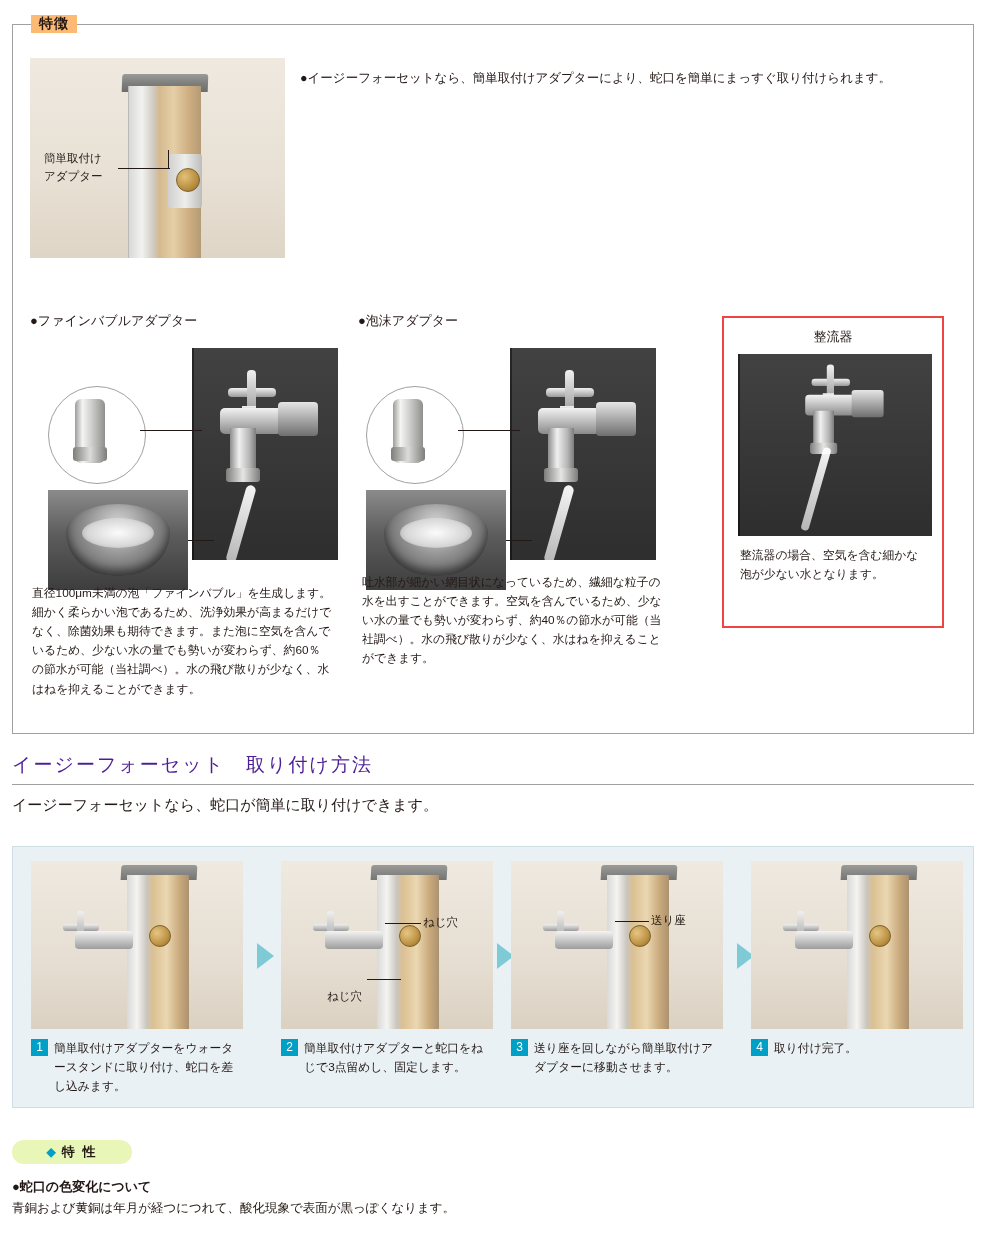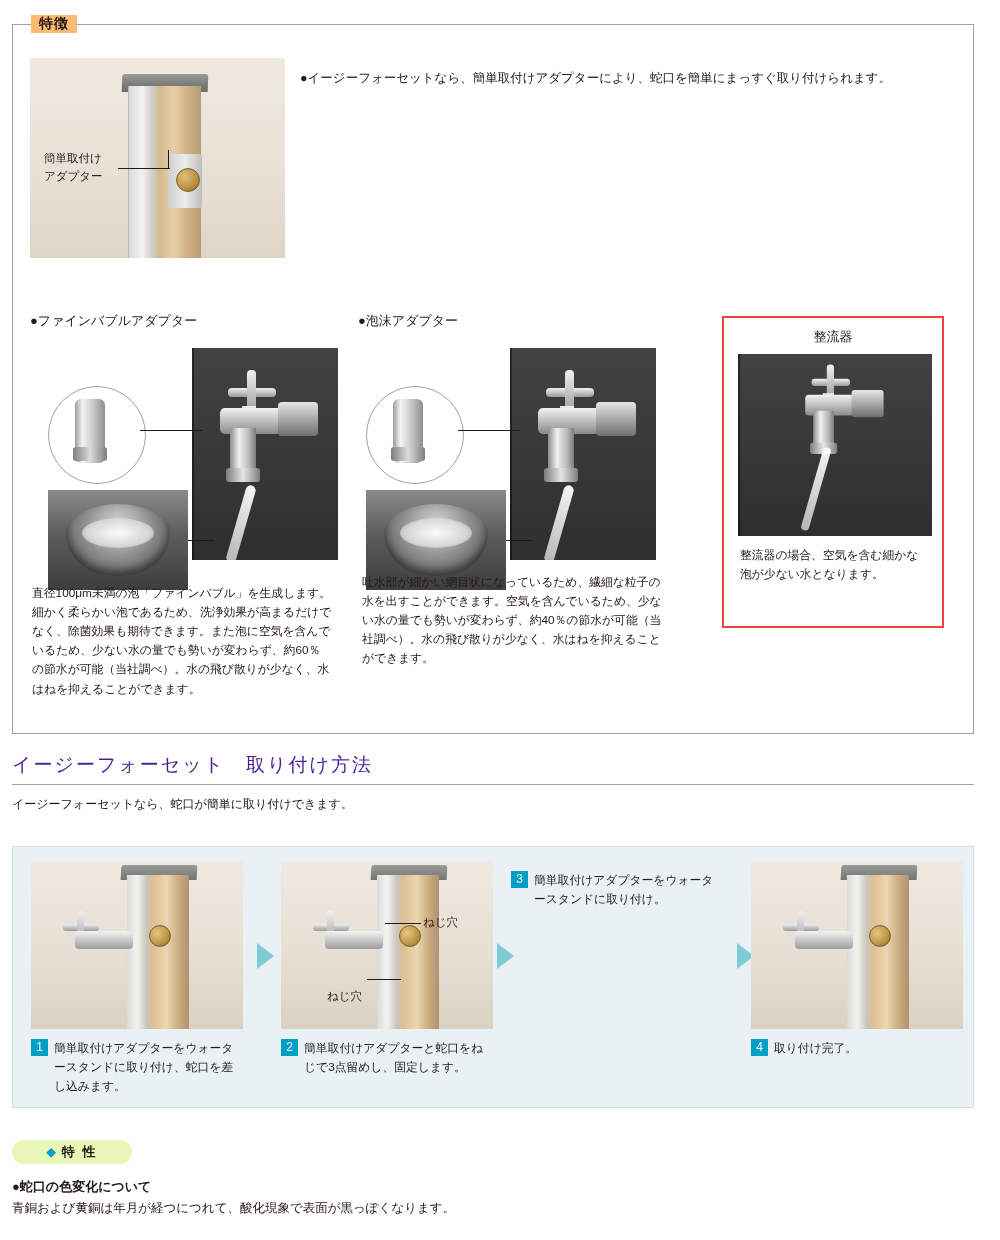--- a/index.html
+++ b/index.html
@@ -290,7 +290,7 @@
     position: absolute;
     left: 12px;
     top: 796px;
-    font-size: 12px;
+    font-size: 15px;
   }
 
   .steps-band {

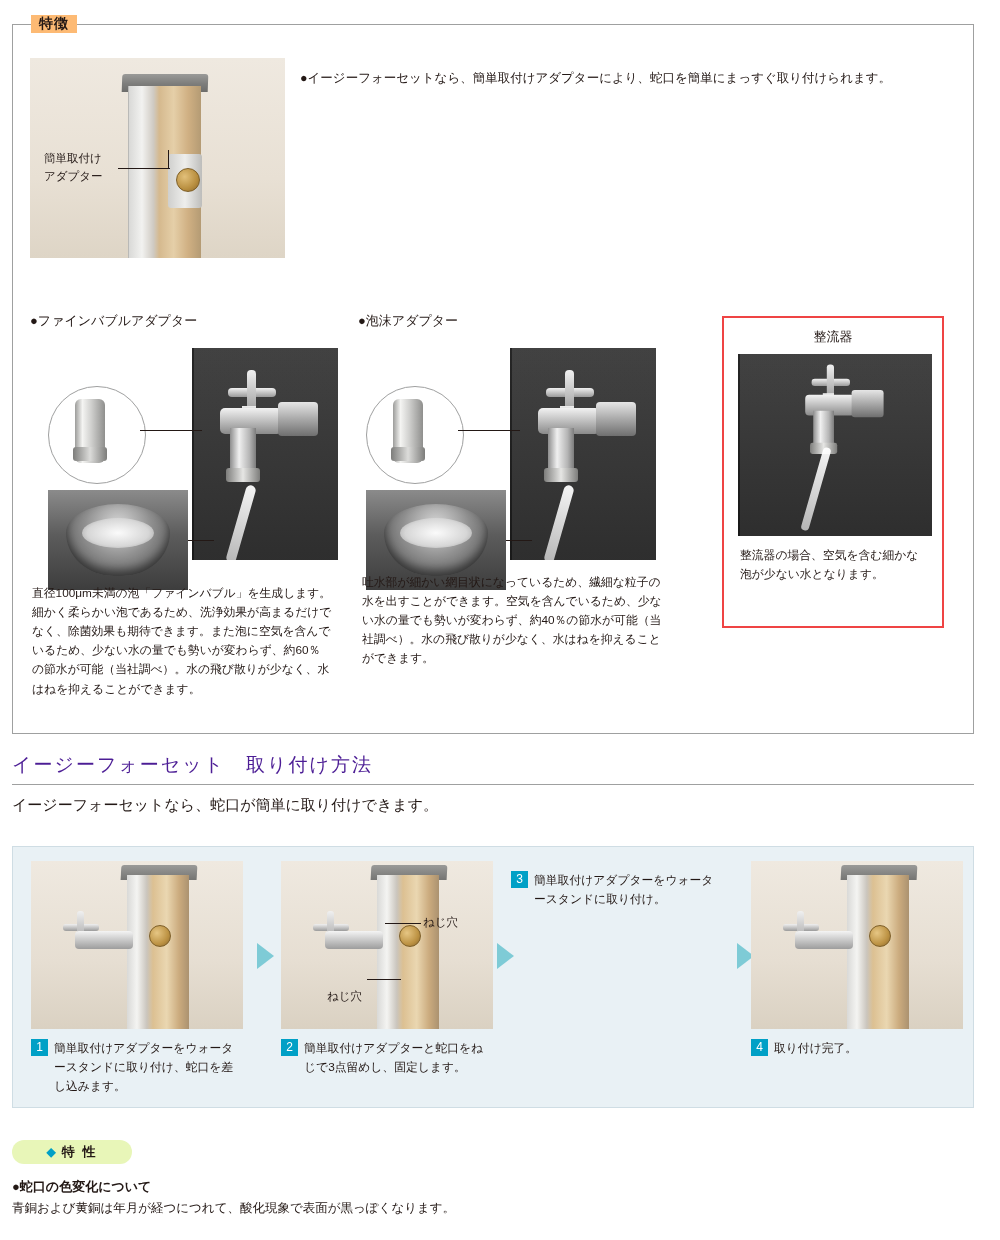--- a/index.html
+++ b/index.html
@@ -561,6 +561,17 @@
   <div class="arrow" style="left:484px;"></div>
 
   <div class="step" style="left:498px;">
+    <div class="step-photo">
+      <div class="mini-cap"></div>
+      <div class="mini-post"></div>
+      <div class="mini-faucet">
+          <div class="mh"></div>
+          <div class="mb"></div>
+        </div>
+      <div class="mini-adapter"></div>
+      <div class="callout-line" style="left:104px; top:60px; width:34px;"></div>
+      <div class="label-tag" style="left:140px; top:52px;">送り座</div>
+    </div>
     <div class="step-cap-row">
       <div class="step-num">3</div>
       <div class="step-text">簡単取付けアダプターをウォータースタンドに取り付け。</div>

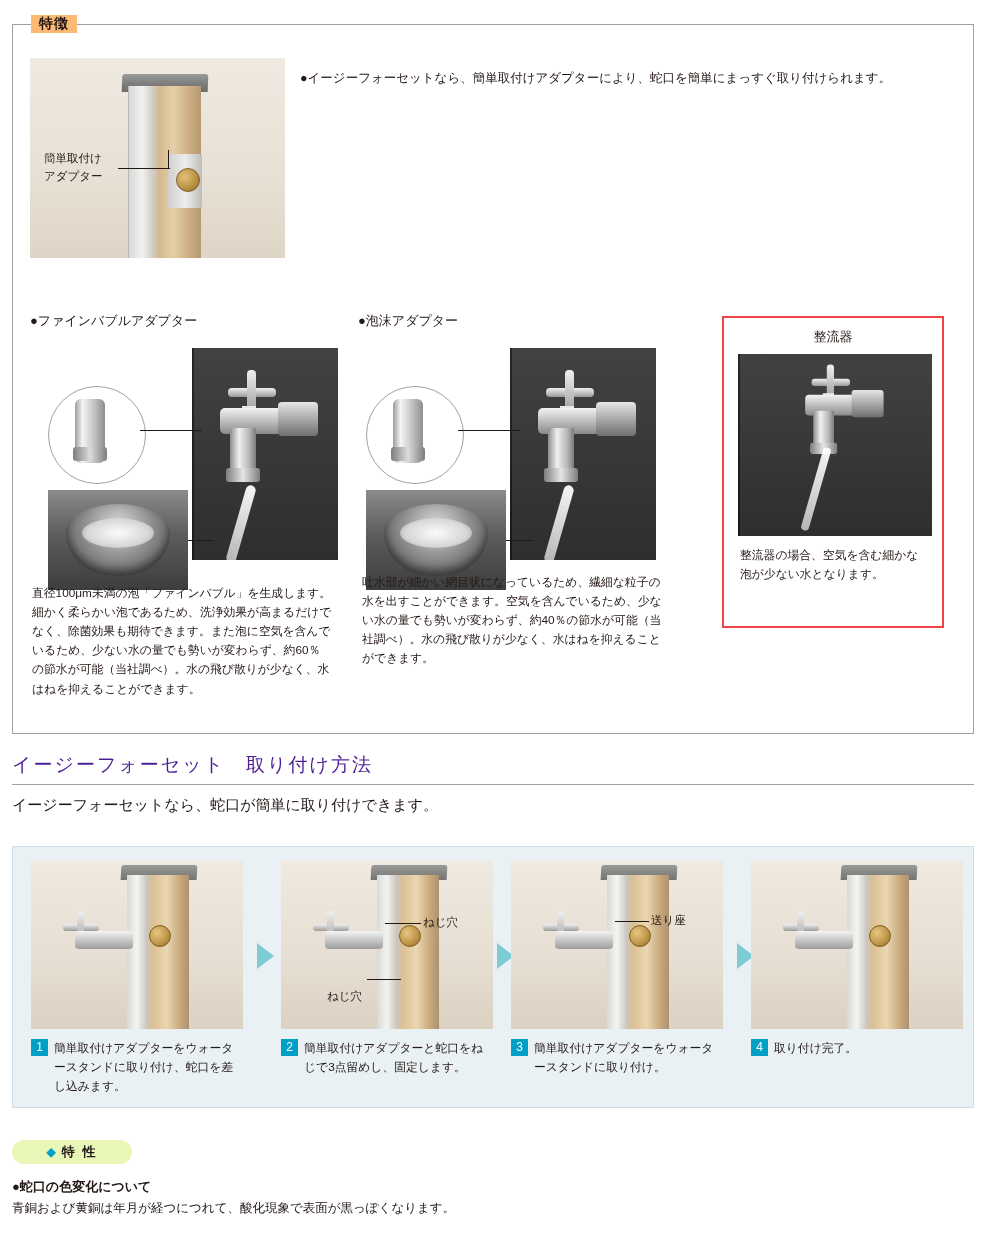--- a/index.html
+++ b/index.html
@@ -574,7 +574,7 @@
     </div>
     <div class="step-cap-row">
       <div class="step-num">3</div>
-      <div class="step-text">簡単取付けアダプターをウォータースタンドに取り付け。</div>
+      <div class="step-text">送り座を回しながら簡単取付けアダプターに移動させます。</div>
     </div>
   </div>
 

